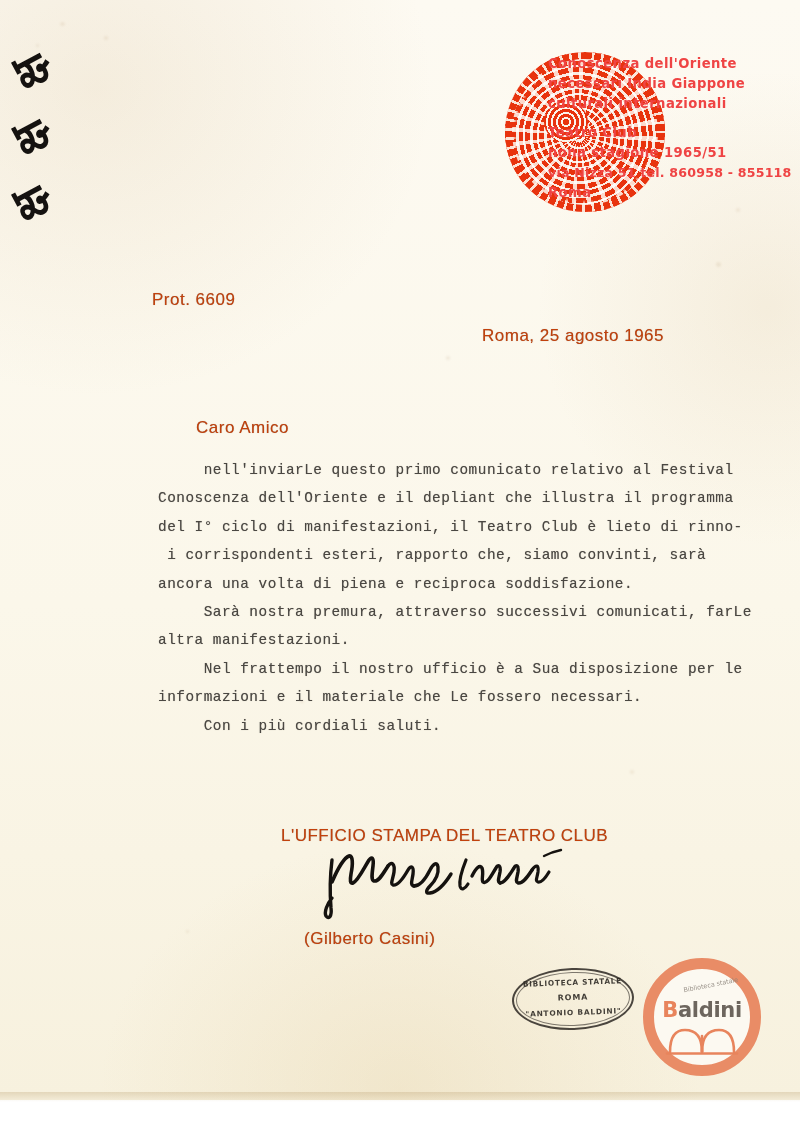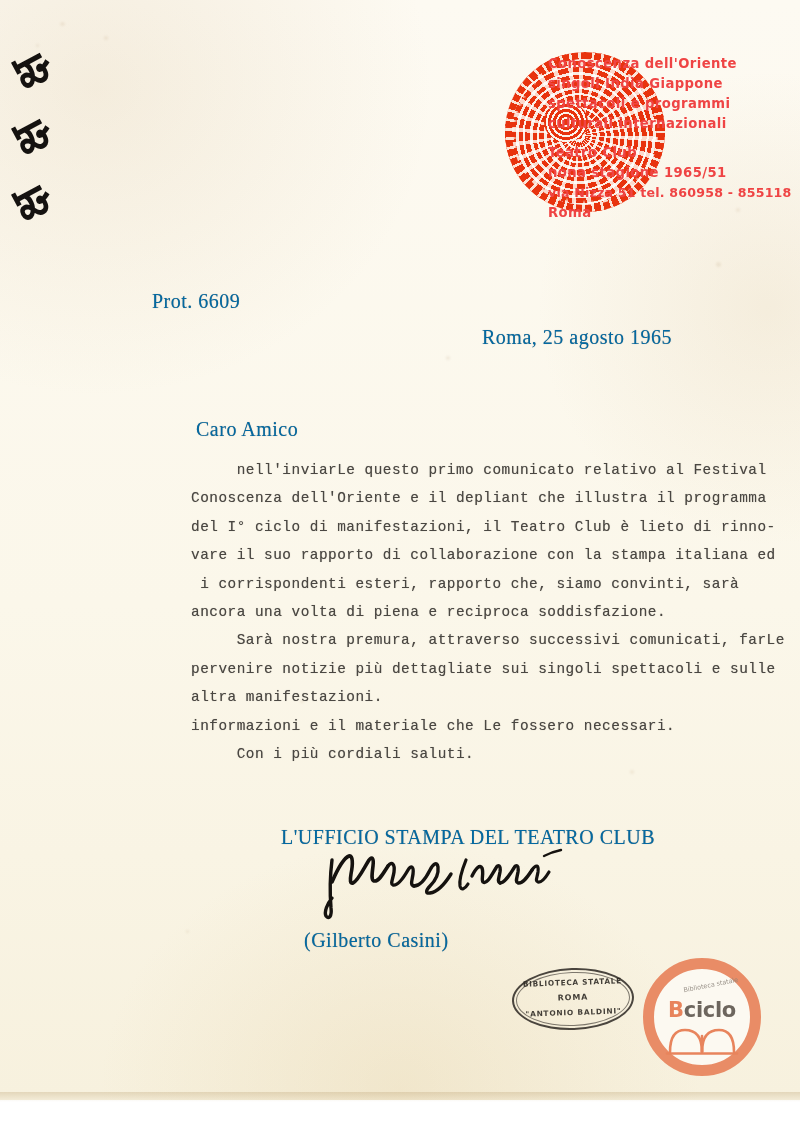--- a/index.html
+++ b/index.html
@@ -327,7 +327,7 @@
     </div>
     <div class="lh-text">
       <div class="lh-line">Conoscenza dell'Oriente</div>
-      <div class="lh-line">singoli India Giappone</div>
+      <div class="lh-line">necessari India Giappone</div>
       <div class="lh-line">spettacoli e programmi</div>
       <div class="lh-line">culturali internazionali</div>
       <div class="lh-gap"></div>

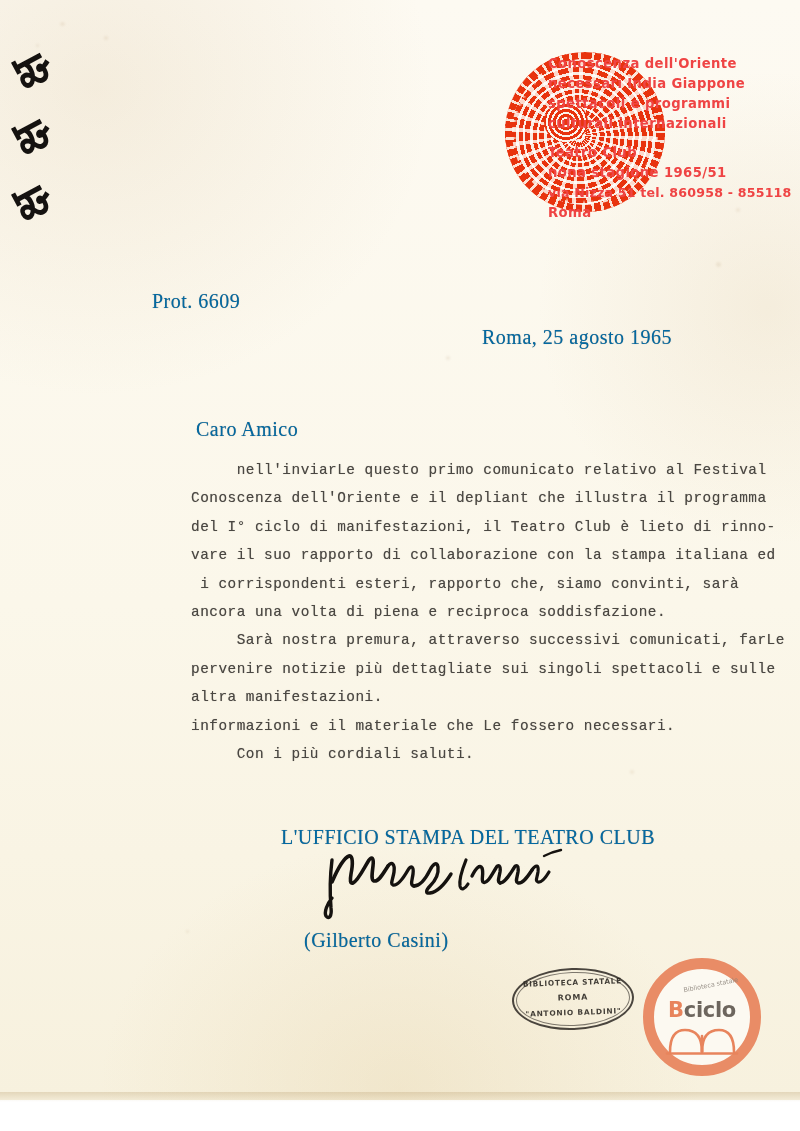--- a/index.html
+++ b/index.html
@@ -328,7 +328,6 @@
     <div class="lh-text">
       <div class="lh-line">Conoscenza dell'Oriente</div>
       <div class="lh-line">necessari India Giappone</div>
-      <div class="lh-line">spettacoli e programmi</div>
       <div class="lh-line">culturali internazionali</div>
       <div class="lh-gap"></div>
       <div class="lh-line">Teatro Club</div>

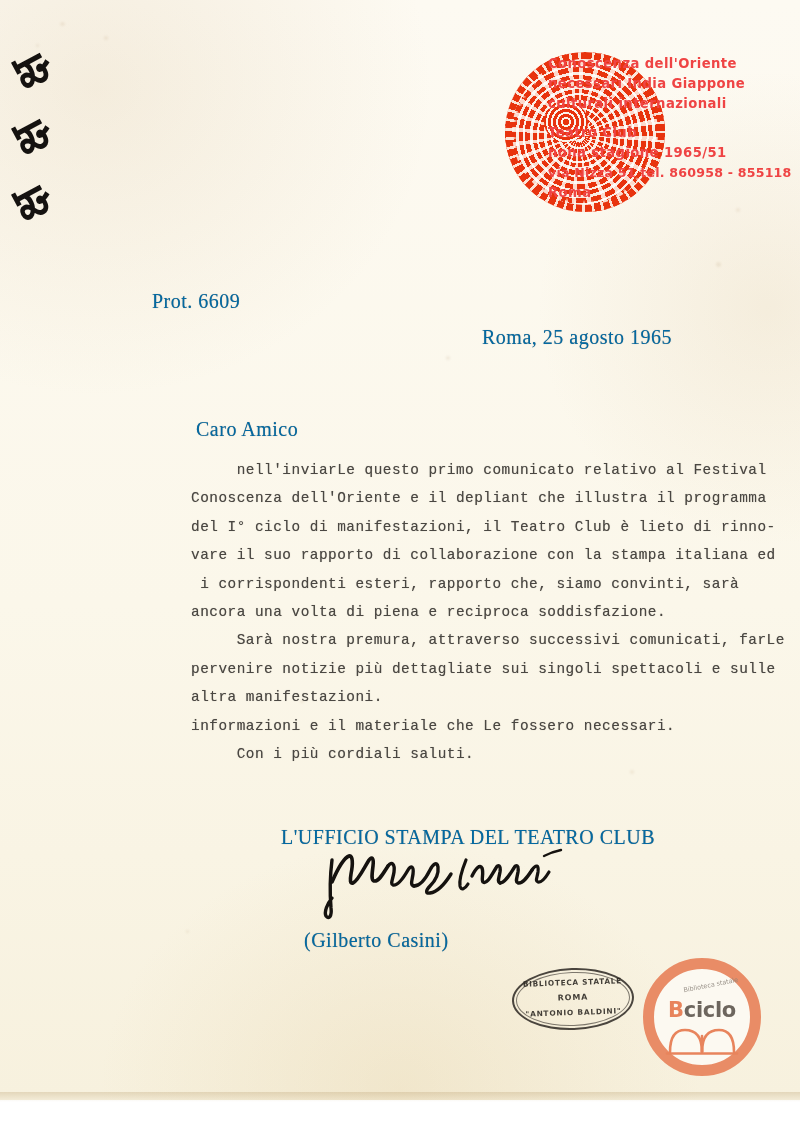--- a/index.html
+++ b/index.html
@@ -162,10 +162,10 @@
   
   .typed {
     position: absolute;
-    font-family: Liberation Serif, serif;
-    font-size: 20px;
+    font-family: Liberation Sans, sans-serif;
+    font-size: 17px;
     letter-spacing: 0.5px;
-    color: #0369a1;
+    color: #c2410c;
     white-space: pre;
     text-shadow: 0 0 0.7px rgba(74,71,66,0.55);
   }

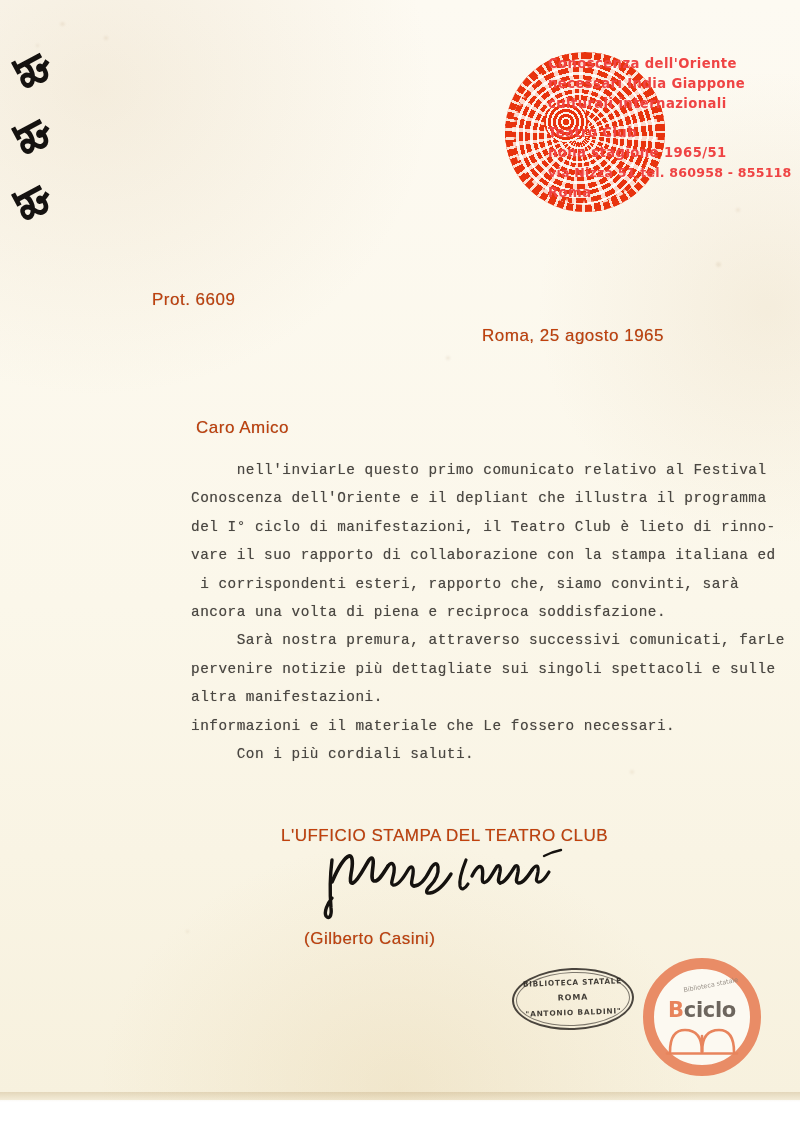--- a/index.html
+++ b/index.html
@@ -178,7 +178,6 @@
     left: 158px;
     top: 456px;
     width: 560px;
-    margin-left: 33px;
   }
   .body-line {
     font-family: "Liberation Mono", "DejaVu Sans Mono", monospace;

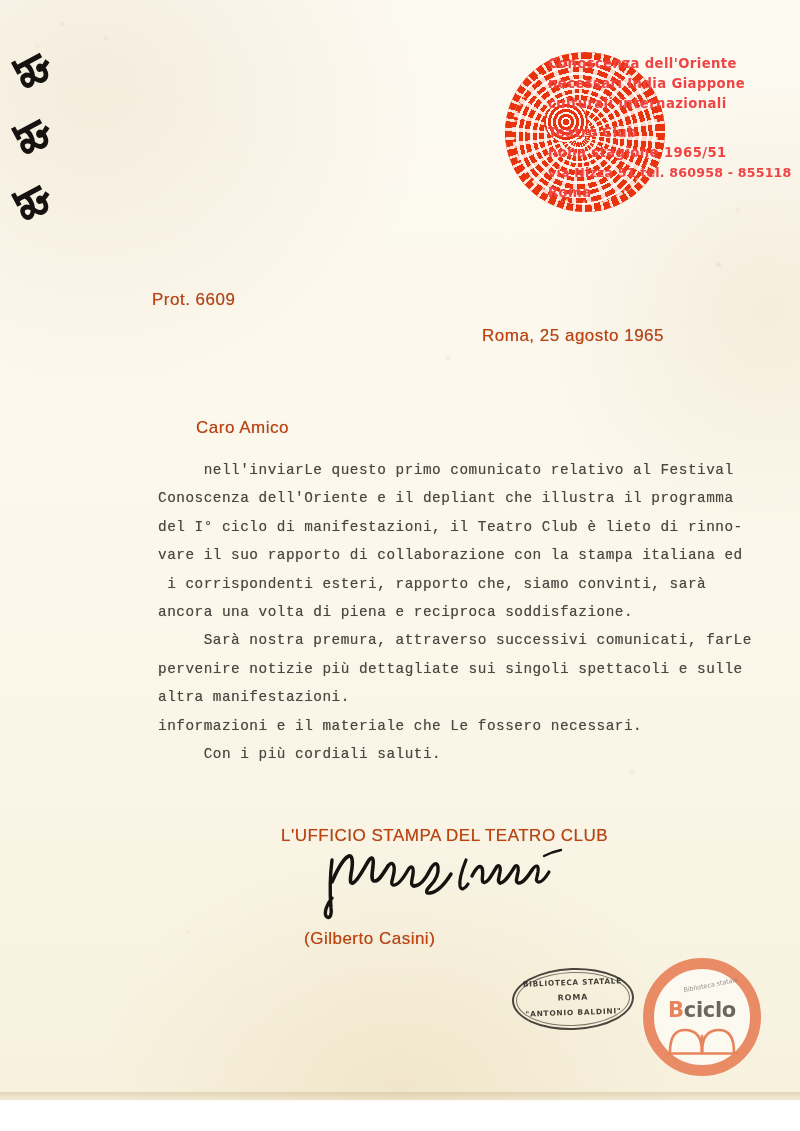--- a/index.html
+++ b/index.html
@@ -344,7 +344,6 @@
     <div class="body-line">     nell'inviarLe questo primo comunicato relativo al Festival</div>
     <div class="body-line">Conoscenza dell'Oriente e il depliant che illustra il programma</div>
     <div class="body-line">del I° ciclo di manifestazioni, il Teatro Club è lieto di rinno-</div>
-    <div class="body-line">vare il suo rapporto di collaborazione con la stampa italiana ed</div>
     <div class="body-line"> i corrispondenti esteri, rapporto che, siamo convinti, sarà</div>
     <div class="body-line">ancora una volta di piena e reciproca soddisfazione.</div>
 

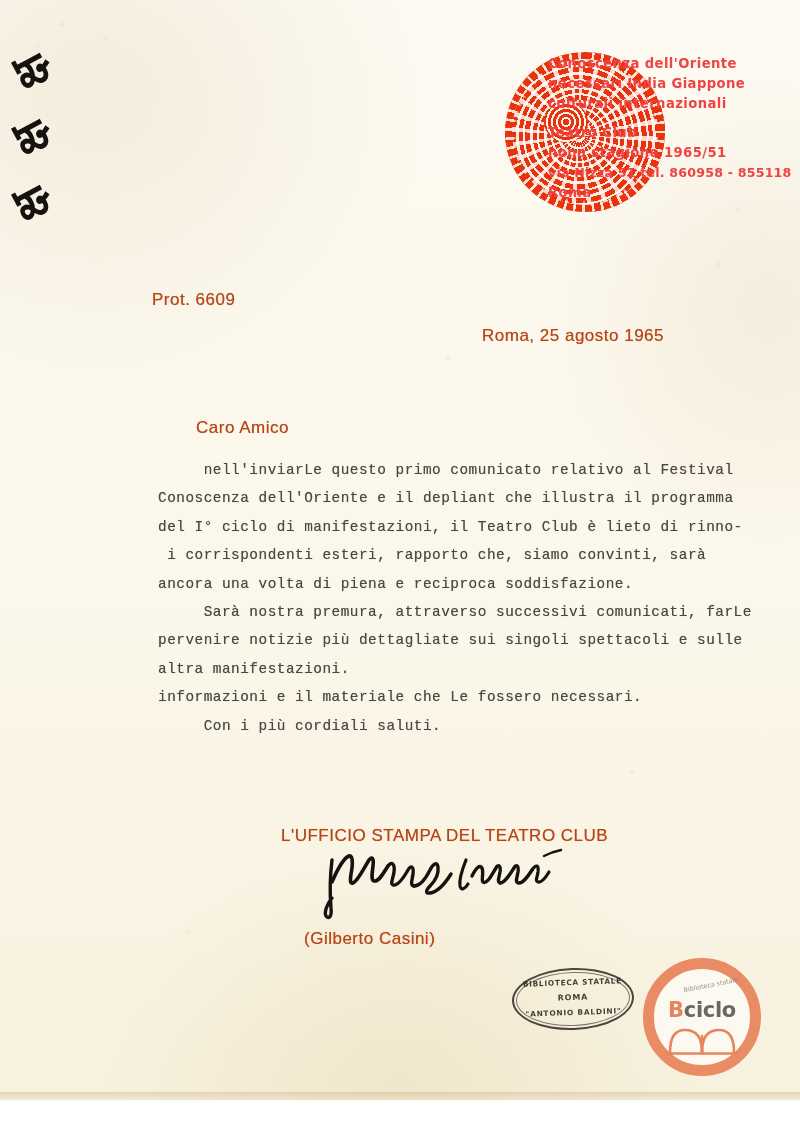--- a/index.html
+++ b/index.html
@@ -348,7 +348,6 @@
     <div class="body-line">ancora una volta di piena e reciproca soddisfazione.</div>
 
     <div class="body-line">     Sarà nostra premura, attraverso successivi comunicati, farLe</div>
-    <div class="body-line">pervenire notizie più dettagliate sui singoli spettacoli e sulle</div>
     <div class="body-line">altra manifestazioni.</div>
 
     <div class="body-line">informazioni e il materiale che Le fossero necessari.</div>

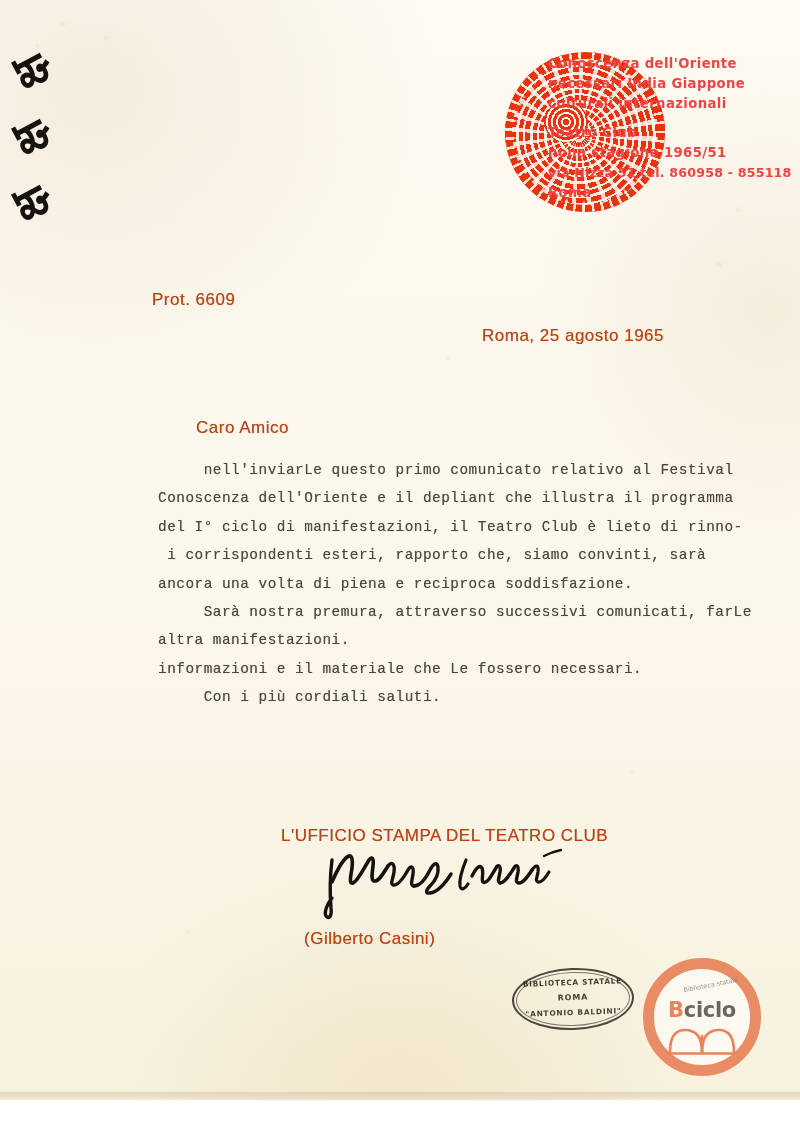--- a/index.html
+++ b/index.html
@@ -350,6 +350,7 @@
     <div class="body-line">     Sarà nostra premura, attraverso successivi comunicati, farLe</div>
     <div class="body-line">altra manifestazioni.</div>
 
+    <div class="body-line">     Nel frattempo il nostro ufficio è a Sua disposizione per le</div>
     <div class="body-line">informazioni e il materiale che Le fossero necessari.</div>
 
     <div class="body-line">     Con i più cordiali saluti.</div>

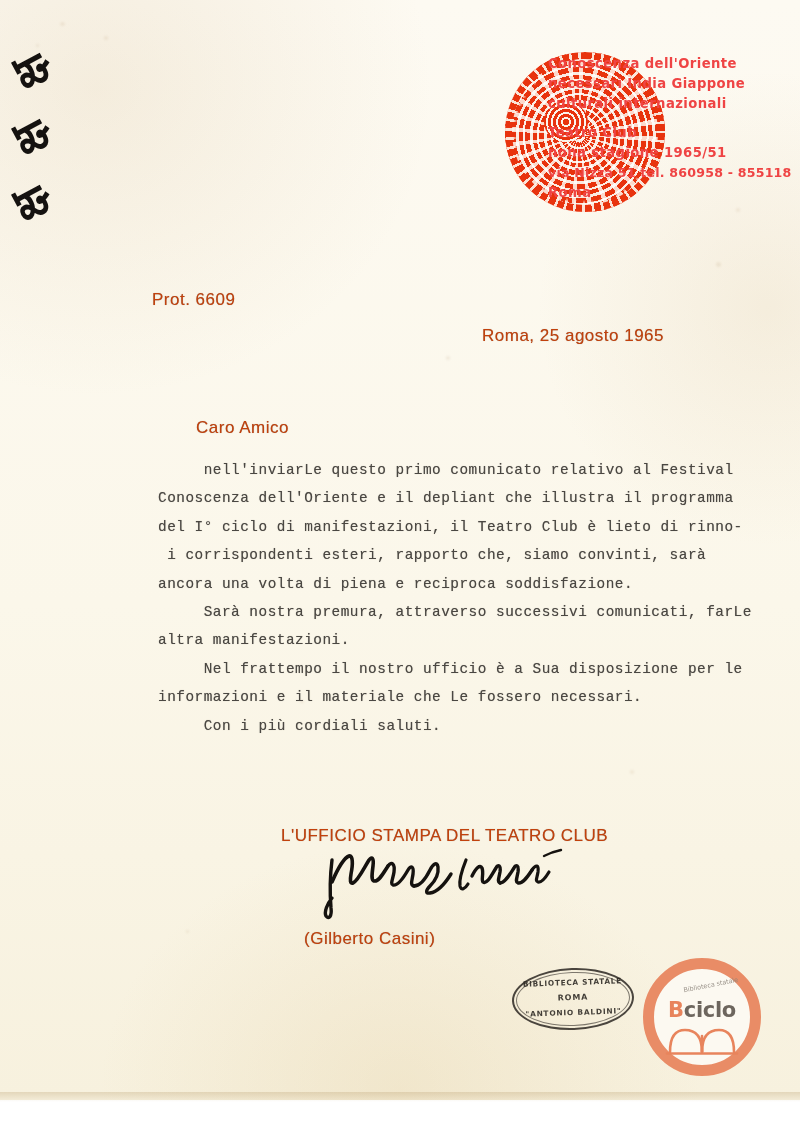--- a/index.html
+++ b/index.html
@@ -387,7 +387,7 @@
   <div class="baldini-logo">
     <div class="outer-ring"></div>
     <div class="bl-kicker">Biblioteca statale</div>
-    <div class="bl-word"><span class="b">B</span><span>ciclo</span></div>
+    <div class="bl-word"><span class="b">B</span><span>aldini</span></div>
     <div class="bl-book">
       <svg width="74" height="34" viewBox="0 0 74 34">
         <g fill="none" stroke="#e8845c" stroke-width="2.6" stroke-linecap="round">

